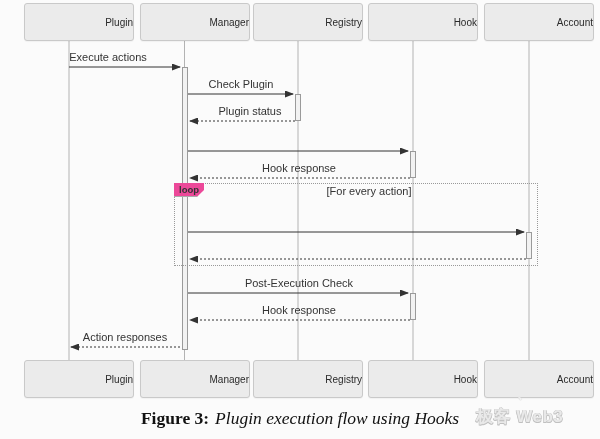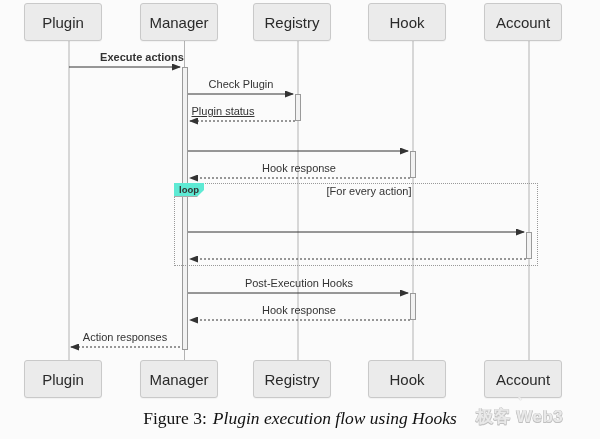--- a/index.html
+++ b/index.html
@@ -8,10 +8,10 @@
   #stage { position: relative; width: 600px; height: 439px; overflow: hidden; background: #fbfbfb; }
 
   .actor-box {
-    position: absolute; width: 78px; height: 38px;
+    position: absolute; width: 110px; height: 38px;
     background: #ebebeb; border: 1px solid #c9c9c9; border-radius: 3px;
-    display: flex; align-items: center; justify-content: center;
-    font-size: 15px; color: #2a2a2a;
+    display: flex; align-items: center; justify-content: flex-end;
+    font-size: 10px; color: #2a2a2a;
     box-shadow: 0 1px 1px rgba(0,0,0,0.04);
   }
   .actor-top { top: 3px; }

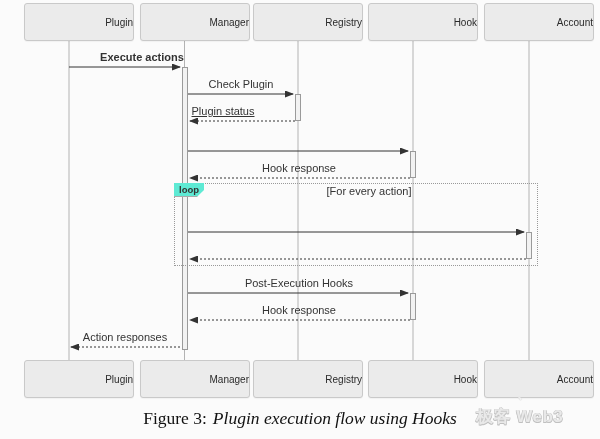--- a/index.html
+++ b/index.html
@@ -137,7 +137,7 @@
       <span>Account</span>
     </div>
 
-  <div class="msg-label" style="left:142px; top:51px;font-weight:bold;">Execute actions</div>
+  <div class="msg-label" style="left:108px; top:51px;">Execute actions</div>
   <div class="msg-label" style="left:241px; top:78px;">Check Plugin</div>
   <div class="msg-label" style="left:223px; top:105px;text-decoration:underline;">Plugin status</div>
   <div class="msg-label" style="left:299px; top:162px;">Hook response</div>

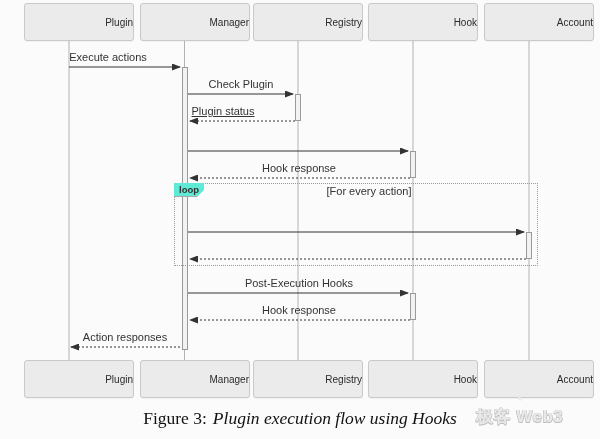--- a/index.html
+++ b/index.html
@@ -139,7 +139,7 @@
 
   <div class="msg-label" style="left:108px; top:51px;">Execute actions</div>
   <div class="msg-label" style="left:241px; top:78px;">Check Plugin</div>
-  <div class="msg-label" style="left:223px; top:105px;text-decoration:underline;">Plugin status</div>
+  <div class="msg-label" style="left:250px; top:105px;">Plugin status</div>
   <div class="msg-label" style="left:299px; top:162px;">Hook response</div>
   <div class="msg-label" style="left:299px; top:277px;">Post-Execution Hooks</div>
   <div class="msg-label" style="left:299px; top:304px;">Hook response</div>

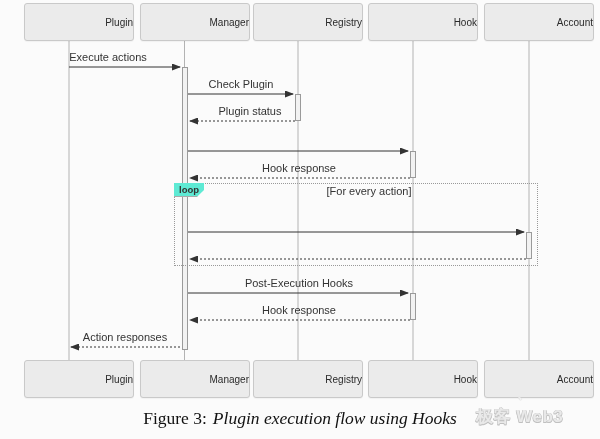--- a/index.html
+++ b/index.html
@@ -35,7 +35,7 @@
   }
   #loop-tab {
     position: absolute; left: 174px; top: 183px; width: 30px; height: 14px;
-    background: #5eead4; border-bottom: 1px solid #aaa;
+    background: #ec4899; border-bottom: 1px solid #aaa;
     clip-path: polygon(0 0, 100% 0, 100% 50%, 76% 100%, 0 100%);
     font-size: 9.5px; font-weight: bold; color: #333;
     padding-left: 5px; line-height: 13px;

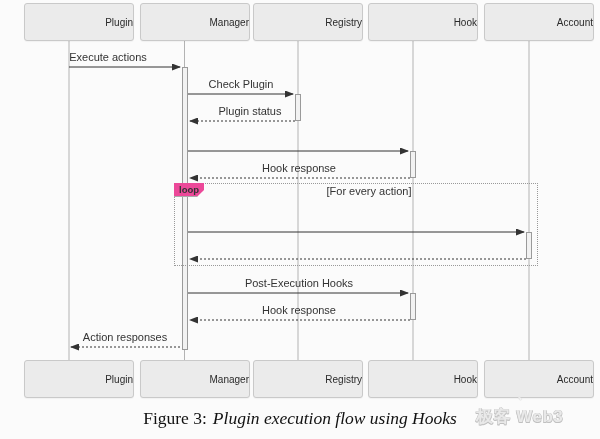--- a/index.html
+++ b/index.html
@@ -141,7 +141,7 @@
   <div class="msg-label" style="left:241px; top:78px;">Check Plugin</div>
   <div class="msg-label" style="left:250px; top:105px;">Plugin status</div>
   <div class="msg-label" style="left:299px; top:162px;">Hook response</div>
-  <div class="msg-label" style="left:299px; top:277px;">Post-Execution Hooks</div>
+  <div class="msg-label" style="left:299px; top:277px;">Post-Execution Check</div>
   <div class="msg-label" style="left:299px; top:304px;">Hook response</div>
   <div class="msg-label" style="left:125px; top:331px;">Action responses</div>
 

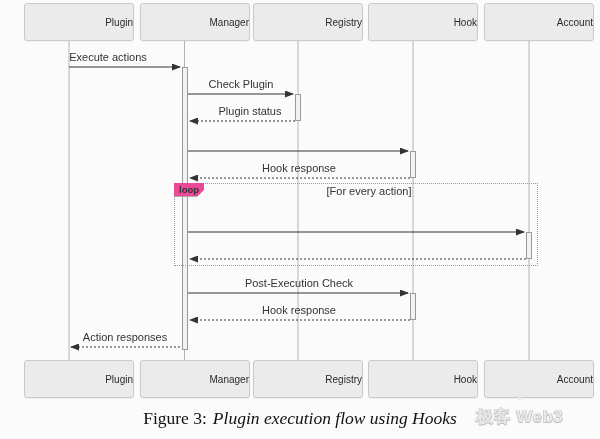--- a/index.html
+++ b/index.html
@@ -50,7 +50,7 @@
     text-align: center; font-family: "Liberation Serif", "DejaVu Serif", serif;
     font-size: 17.5px; color: #111;
   }
-  #caption .fig-label { font-weight: normal; }
+  #caption .fig-label { font-weight: bold; }
   #caption .fig-text { font-style: italic; margin-left: 6px; }
 
   #watermark {

